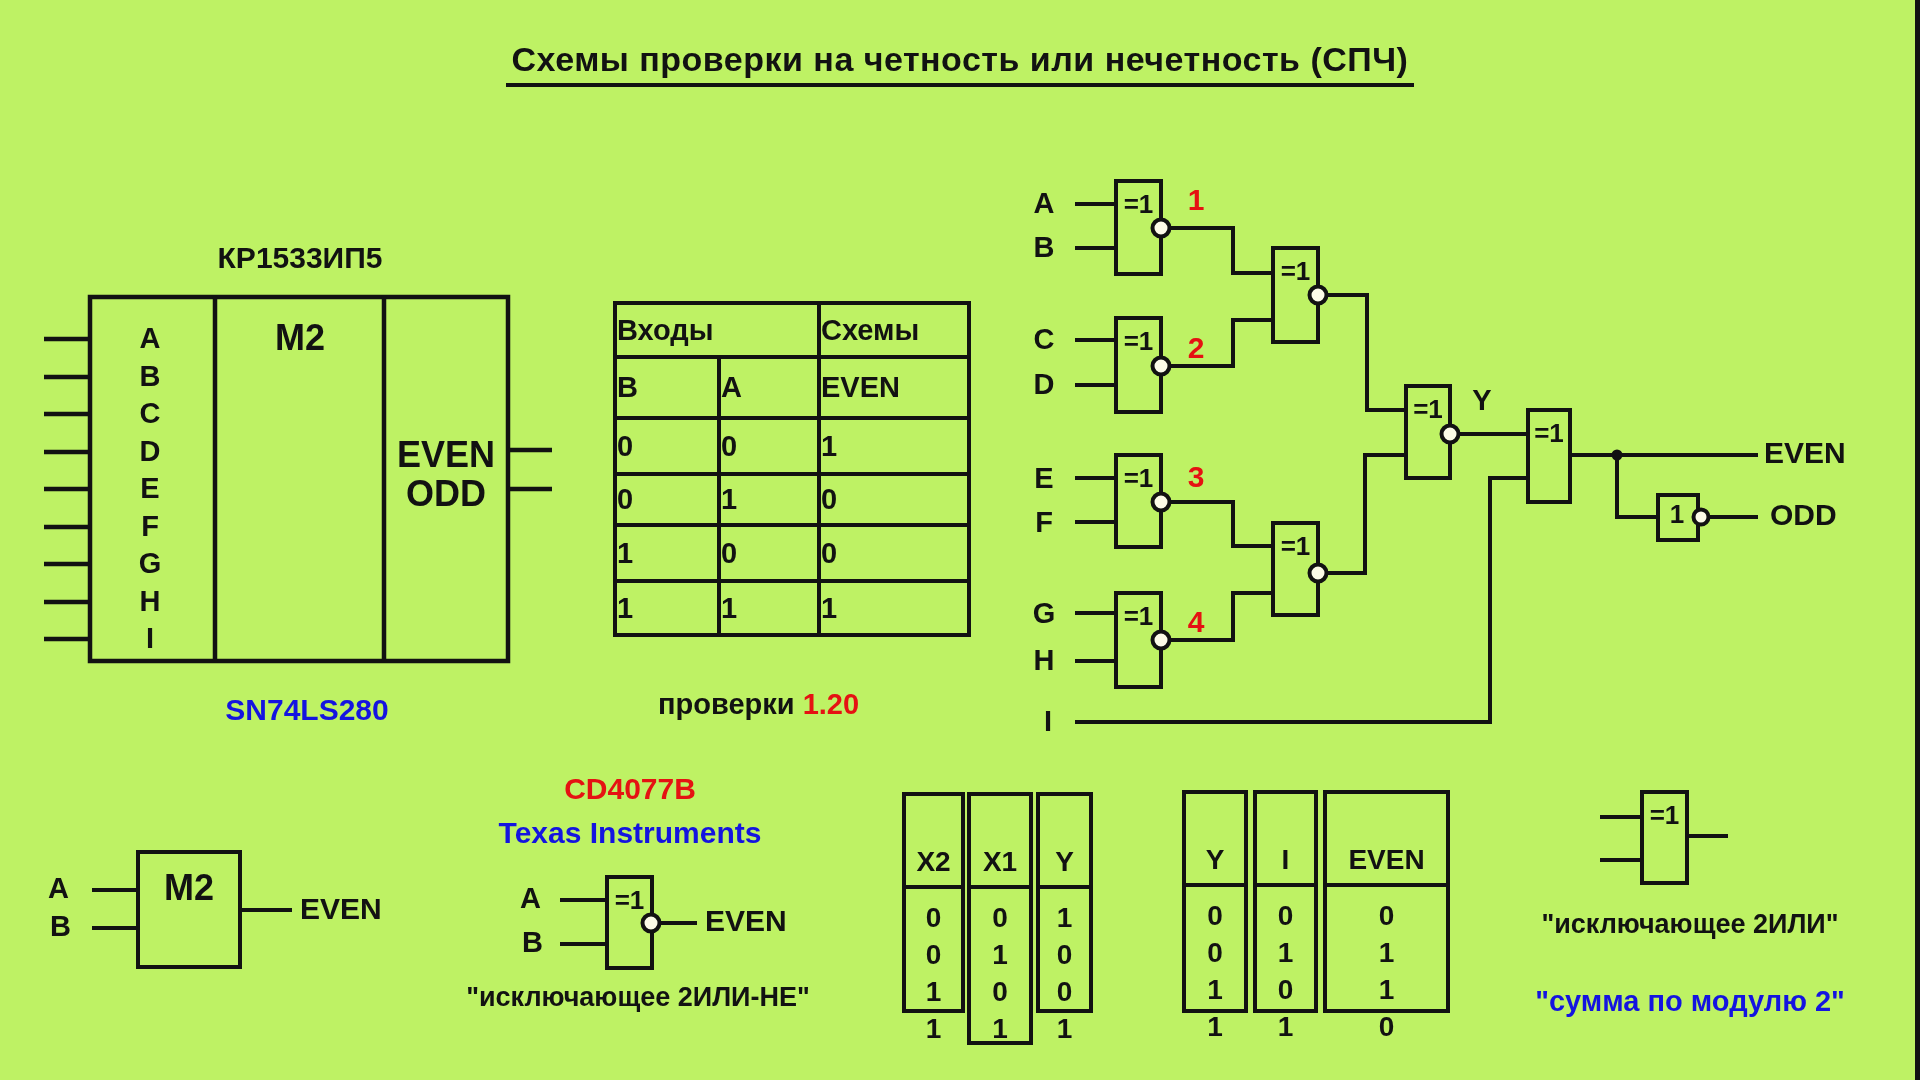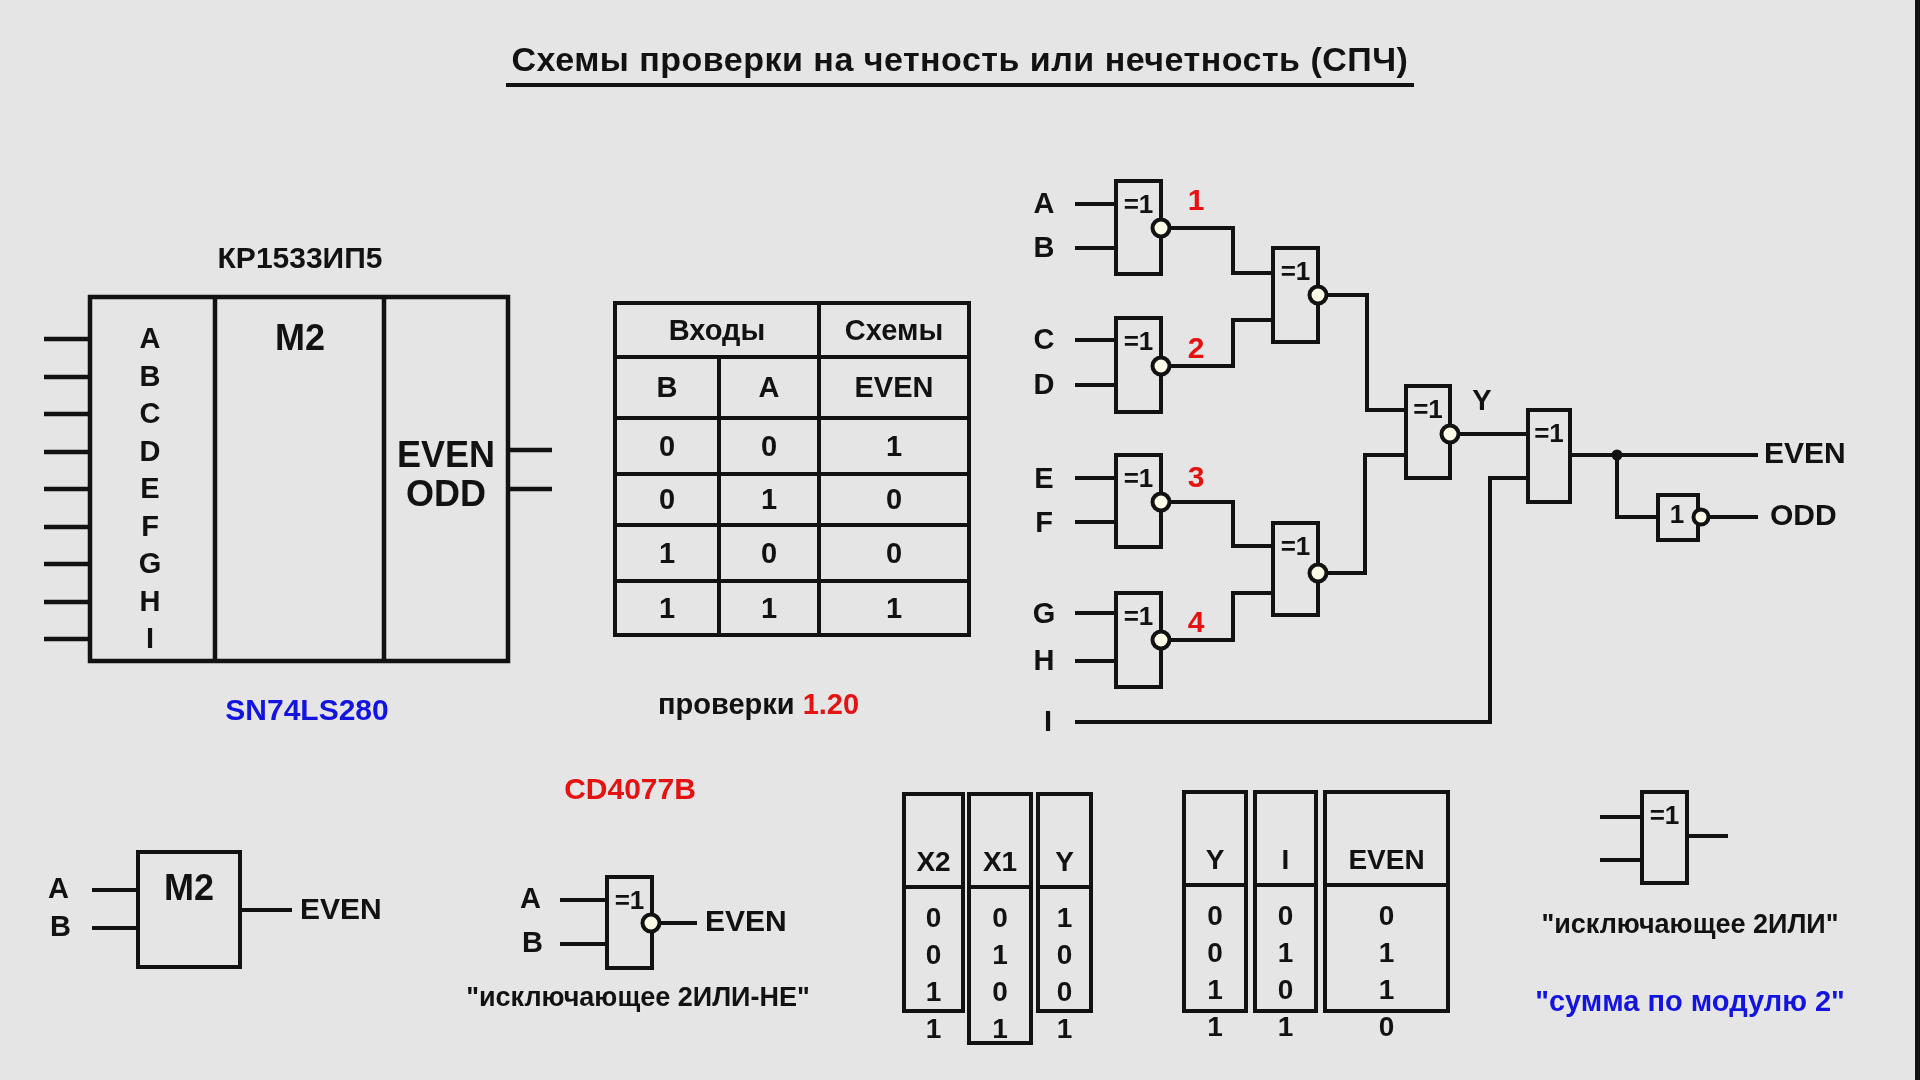--- a/index.html
+++ b/index.html
@@ -5,7 +5,7 @@
   html,body{margin:0;padding:0;background:#888;}
   #screen{
     position:relative;width:1920px;height:1080px;overflow:hidden;
-    background:#e5e5e5;
+    background:#bef264;
     font-family:"Liberation Sans", sans-serif;
   }
   svg.layer{position:absolute;left:0;top:0;pointer-events:none;}

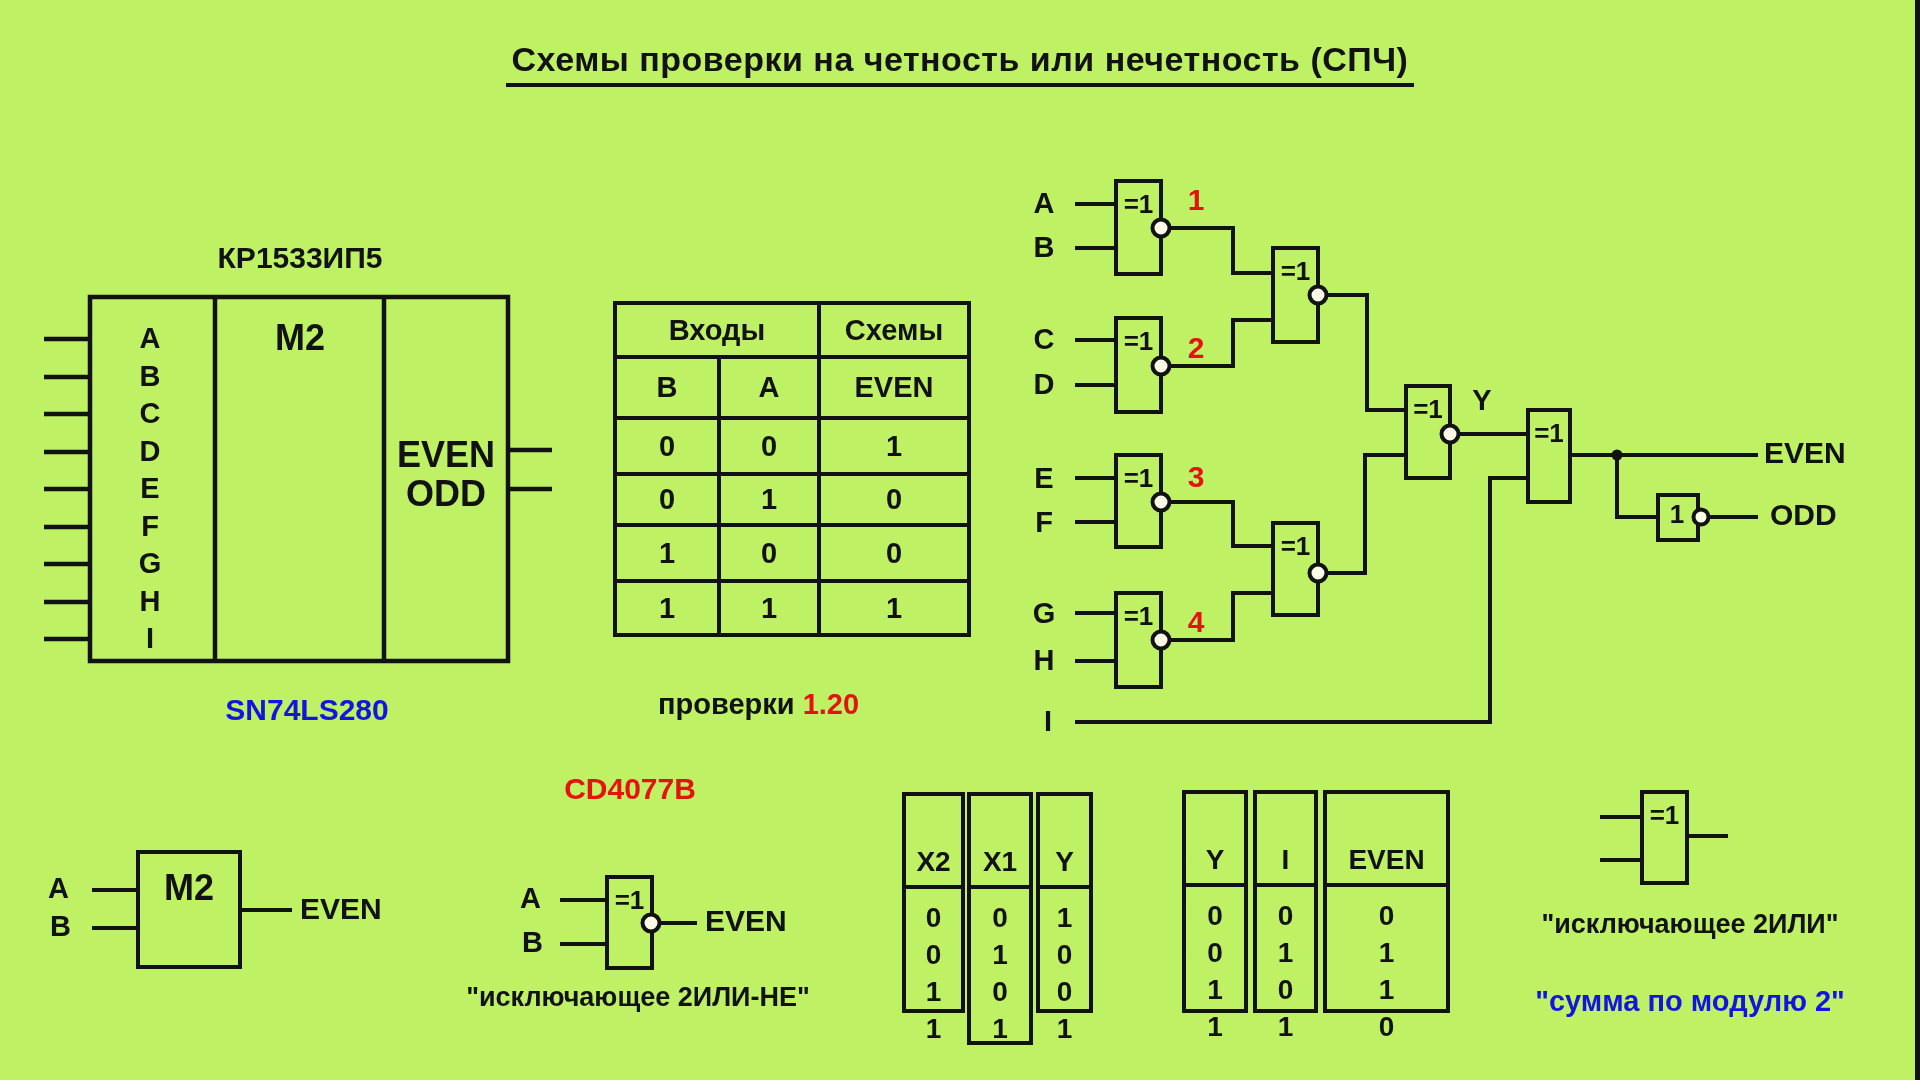--- a/index.html
+++ b/index.html
@@ -23,7 +23,7 @@
   .title-wrap span{display:inline-block;border-bottom:4px solid #121212;padding:0 6px 7px 6px;letter-spacing:0.5px;}
   
   table.tt{position:absolute;left:613px;top:301px;border-collapse:collapse;
-    font-weight:bold;font-size:29px;color:#121212;text-align:center;}
+    font-weight:bold;font-size:29px;color:#121212;text-align:left;}
   table.tt td{border:4px solid #121212;padding:0;}
   
   .colbox{position:absolute;border:4px solid #121212;box-sizing:border-box;

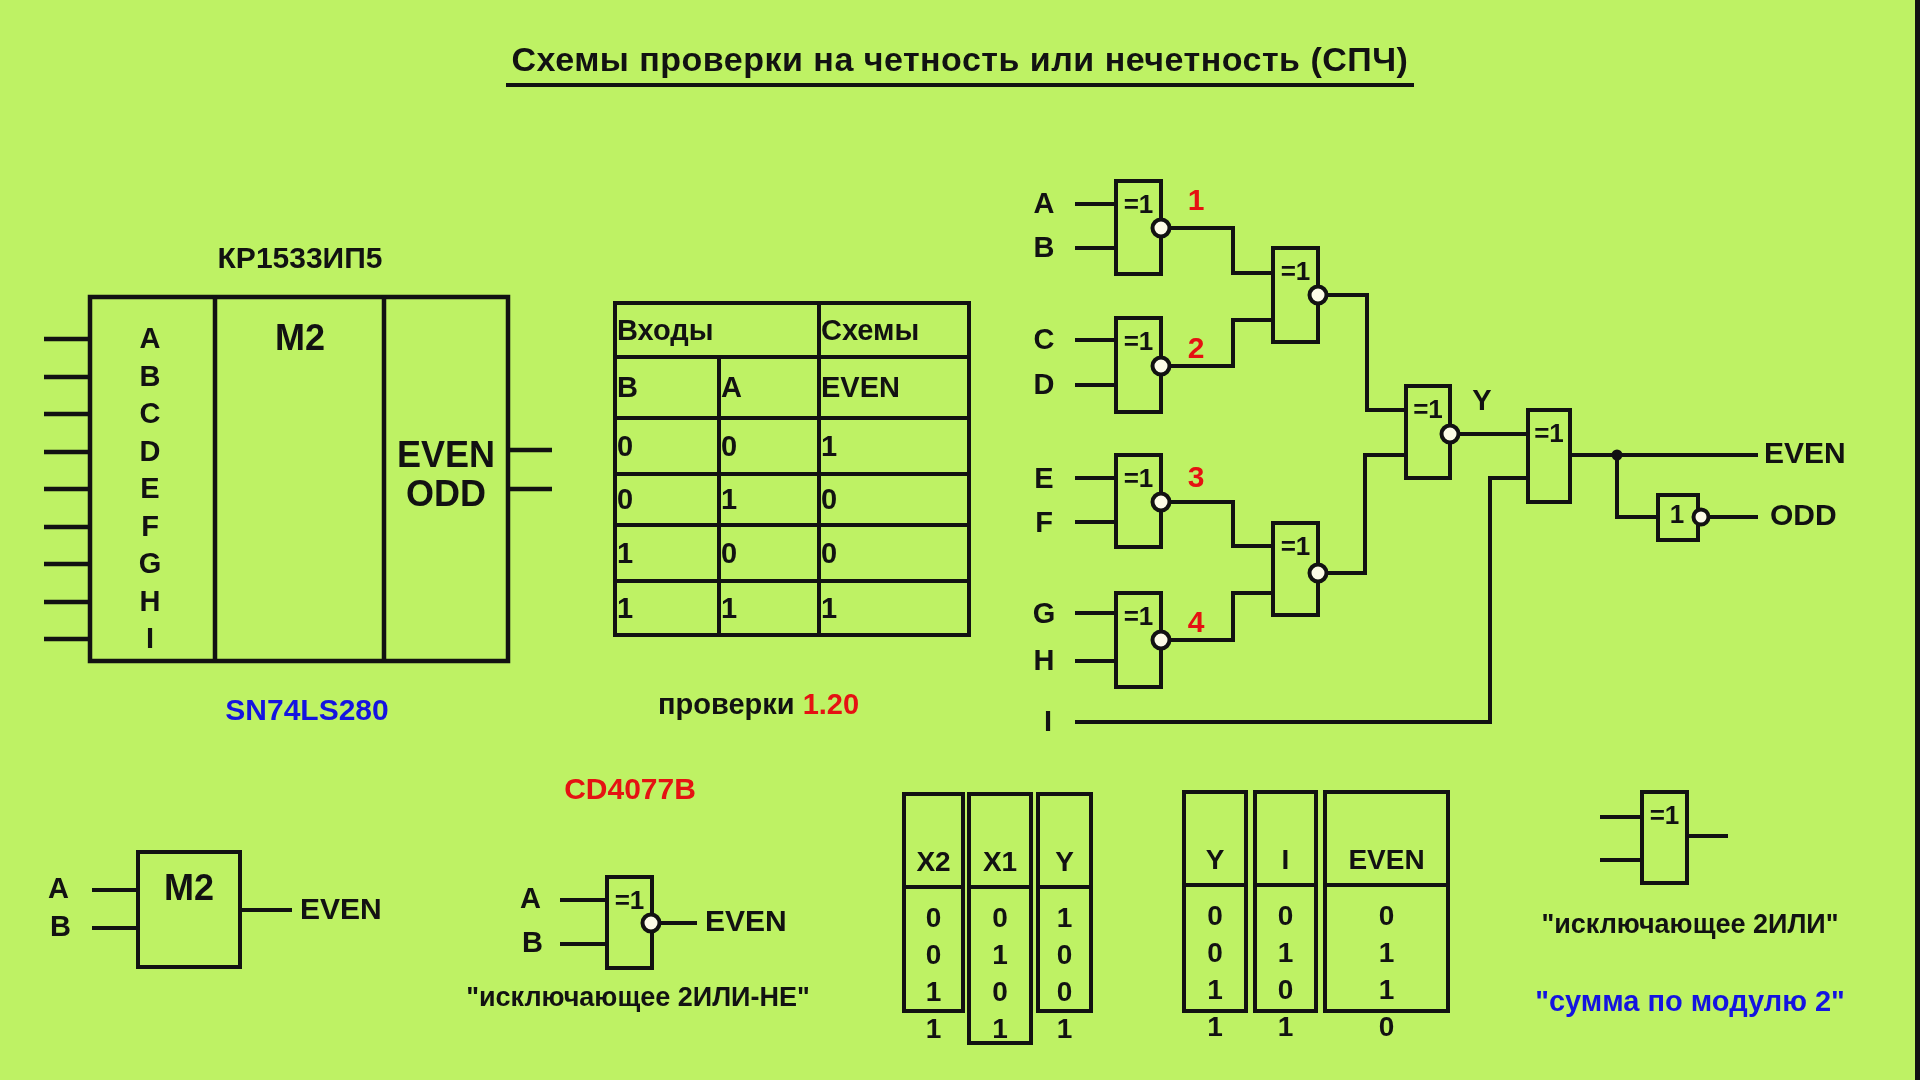--- a/index.html
+++ b/index.html
@@ -203,6 +203,7 @@
   <div class="t f30" style="left:300px;top:894px">EVEN</div>
 
   <div class="t f30 c red" style="left:530px;top:774px;width:200px">CD4077B</div>
+  <div class="t f30 c blue" style="left:460px;top:818px;width:340px">Texas Instruments</div>
   <div class="t f29" style="left:520px;top:884px">A</div>
   <div class="t f29" style="left:522px;top:928px">B</div>
   <div class="t f26 c" style="left:607px;top:887px;width:45px">=1</div>

